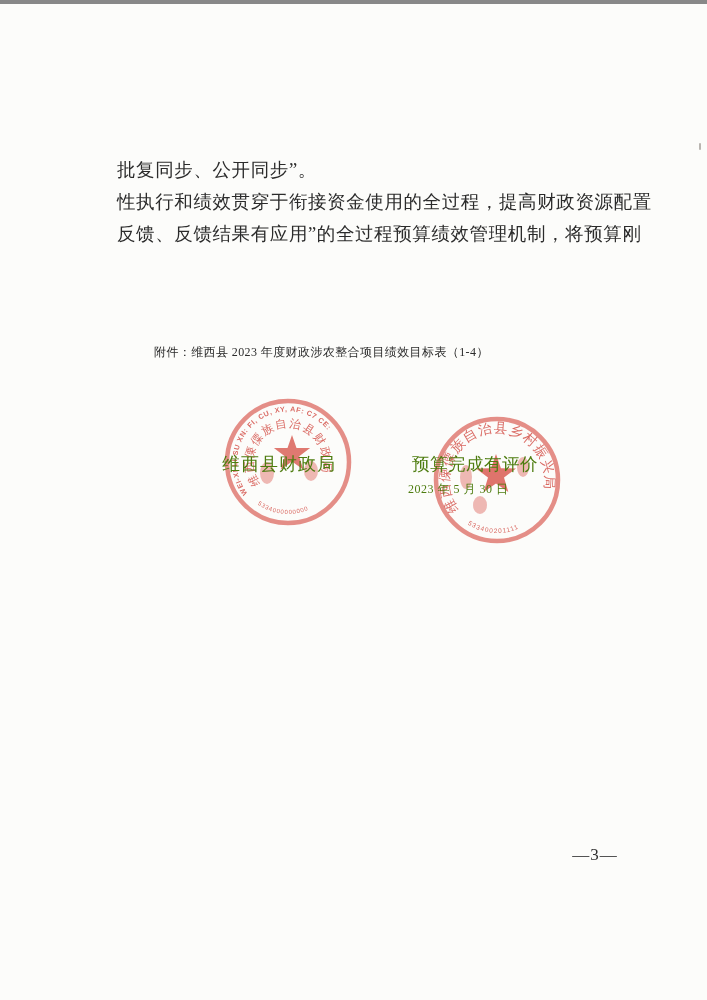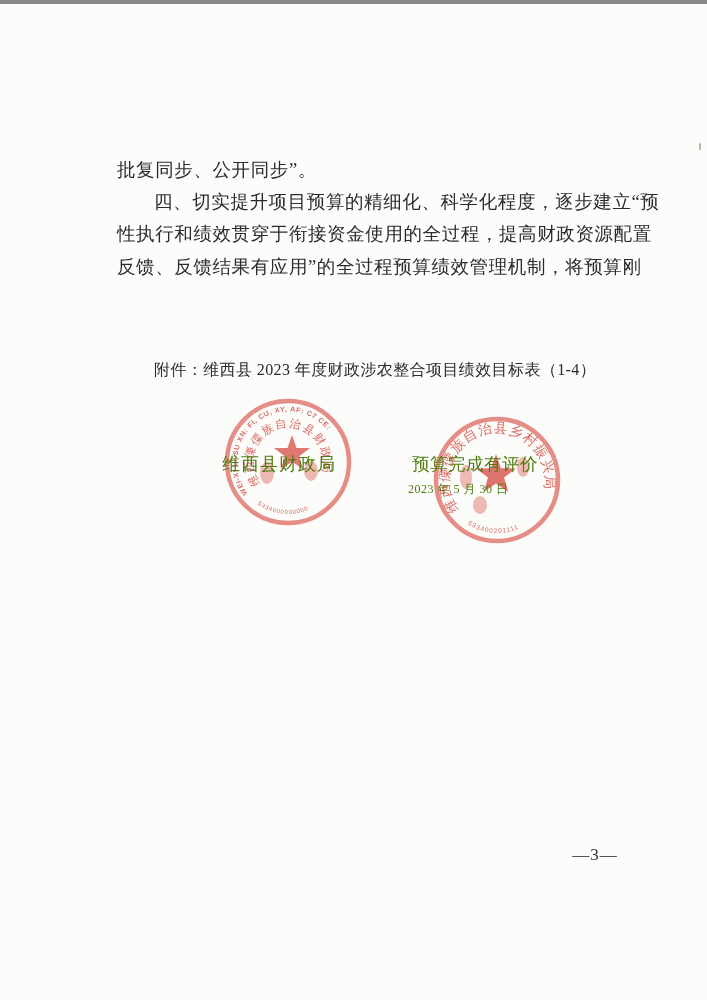--- a/index.html
+++ b/index.html
@@ -78,7 +78,6 @@
 
   <div class="body-text">
     <div class="line">批复同步、公开同步”。</div>
-    <div class="line indent">四、切实提升项目预算的精细化、科学化程度，逐步建立“预</div>
     <div class="line">性执行和绩效贯穿于衔接资金使用的全过程，提高财政资源配置</div>
     <div class="line">反馈、反馈结果有应用”的全过程预算绩效管理机制，将预算刚</div>
   </div>

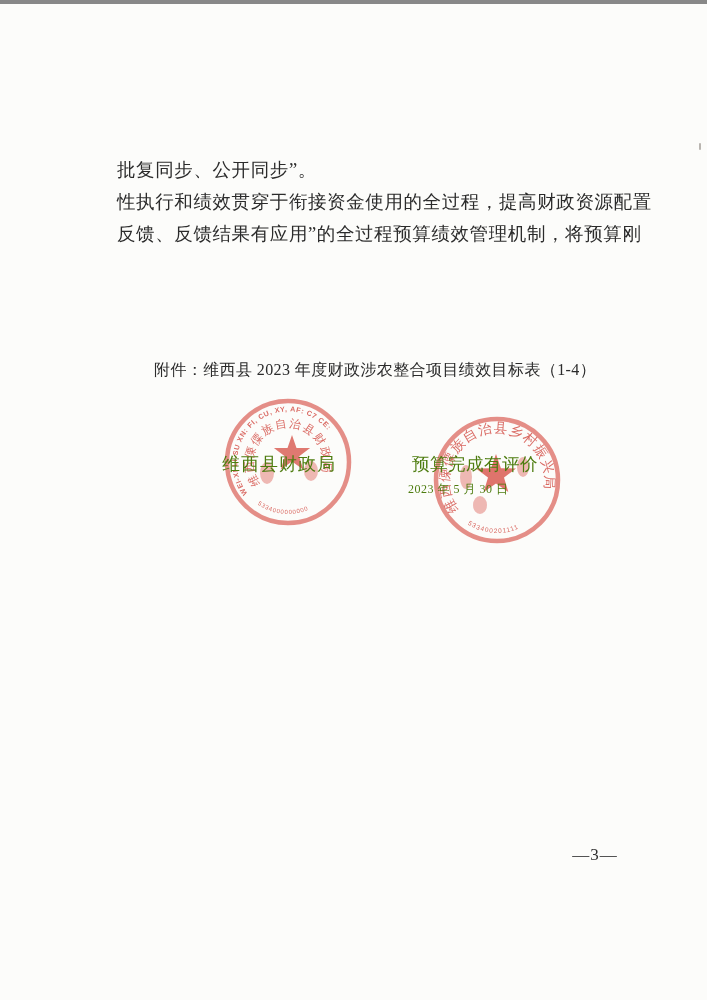--- a/index.html
+++ b/index.html
@@ -25,10 +25,10 @@
   .line.indent { text-indent:37px; }
   .attachment {
     position:absolute;
-    left:117px; top:356px;
+    left:117px; top:340px;
     width:540px;
     text-indent:37px;
-    font-size:16px;
+    font-size:12px;
     letter-spacing:0.4px;
     white-space:nowrap;
     color:#2b2b2b;

